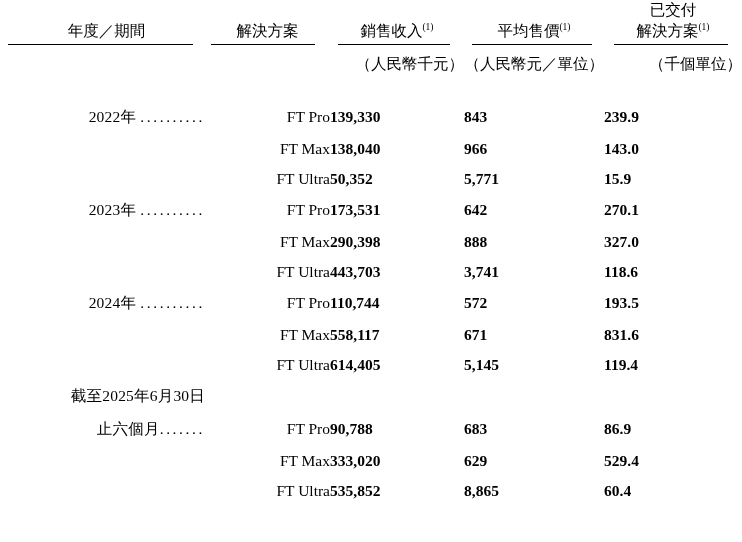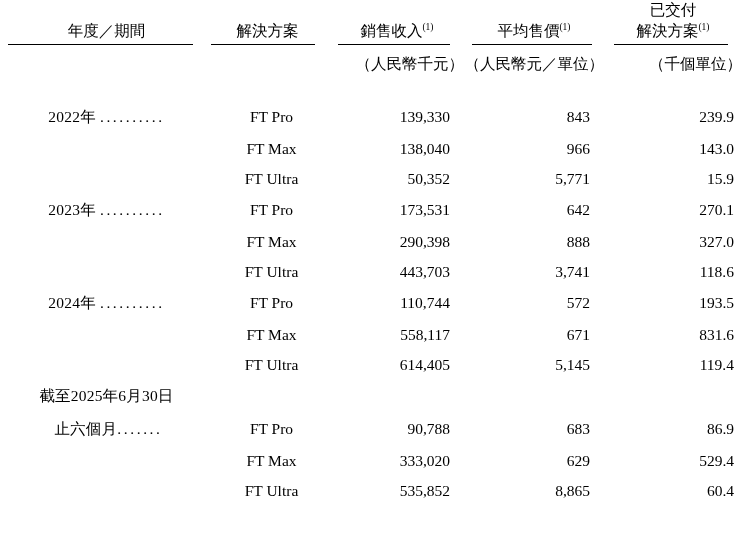--- a/index.html
+++ b/index.html
@@ -84,7 +84,7 @@
     vertical-align: baseline;
   }
   td.period {
-    text-align: center;
+    text-align: right;
     padding-left: 8px;
     white-space: nowrap;
     letter-spacing: 0.2px;

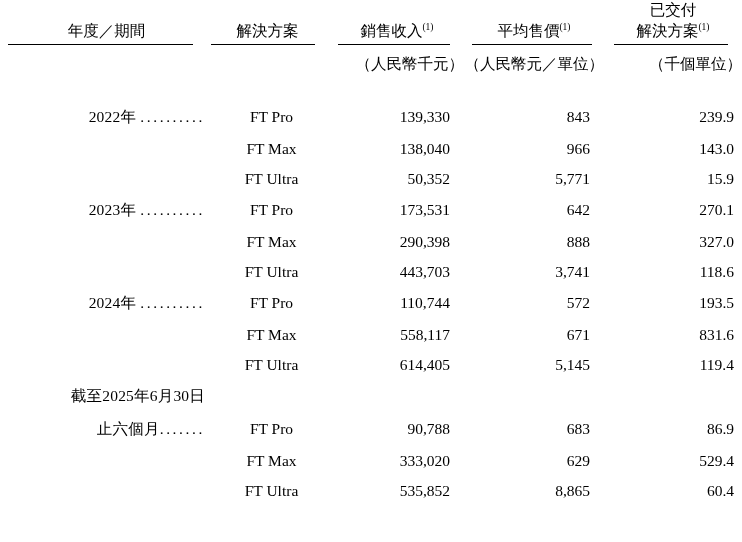--- a/index.html
+++ b/index.html
@@ -97,7 +97,7 @@
     padding-left: 12px;
   }
   td.solution {
-    text-align: center;
+    text-align: right;
     padding-left: 8px;
     white-space: nowrap;
     margin-left: 36px;

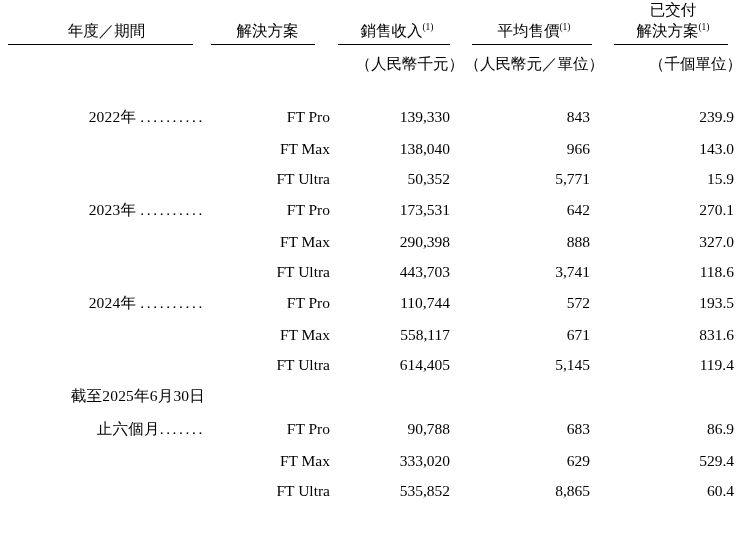--- a/index.html
+++ b/index.html
@@ -103,10 +103,10 @@
     margin-left: 36px;
   }
   td.num {
-    text-align: right;
     padding-right: 14px;
     white-space: nowrap;
     font-variant-numeric: lining-nums;
+    font-weight: bold;
   }
   td.num.delivered {
     padding-right: 8px;

